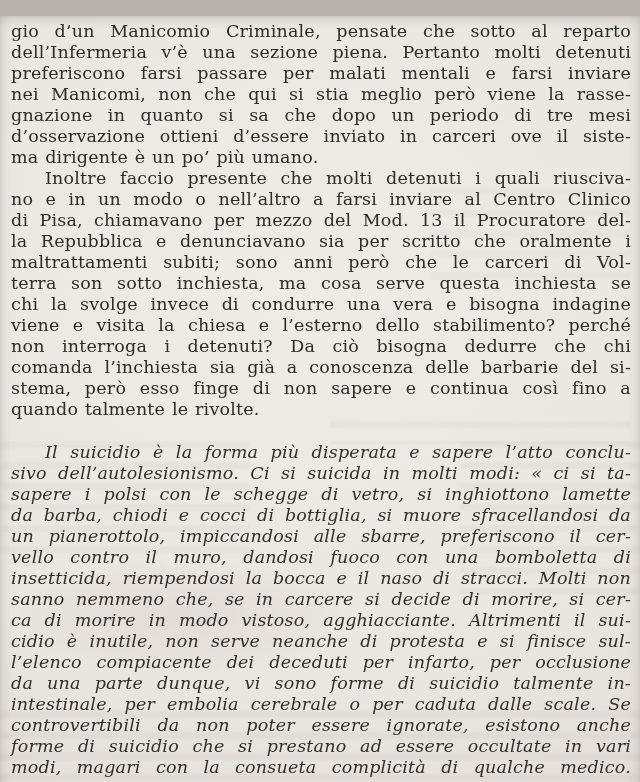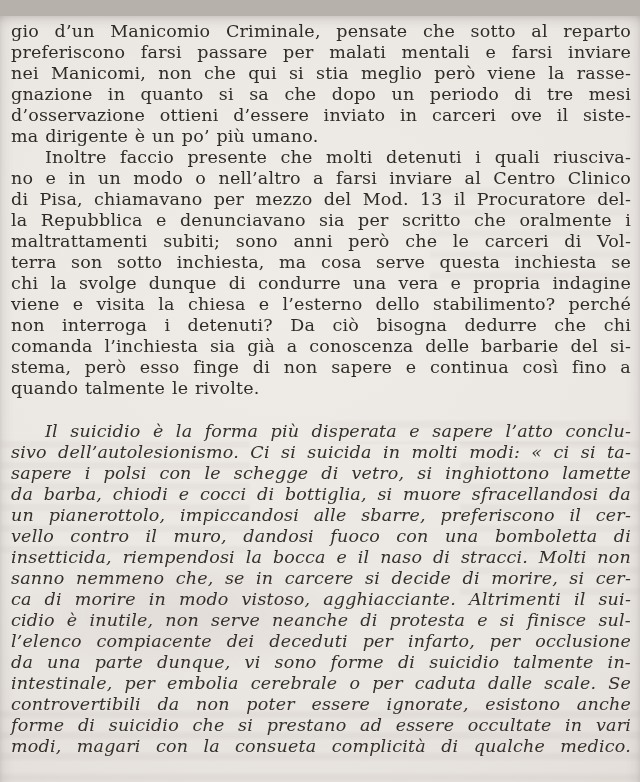--- a/index.html
+++ b/index.html
@@ -76,6 +76,7 @@
 
     <div class="para">
       <div class="ln">gio d’un Manicomio Criminale, pensate che sotto al reparto</div>
+      <div class="ln">dell’Infermeria v’è una sezione piena. Pertanto molti detenuti</div>
       <div class="ln">preferiscono farsi passare per malati mentali e farsi inviare</div>
       <div class="ln">nei Manicomi, non che qui si stia meglio però viene la rasse-</div>
       <div class="ln">gnazione in quanto si sa che dopo un periodo di tre mesi</div>

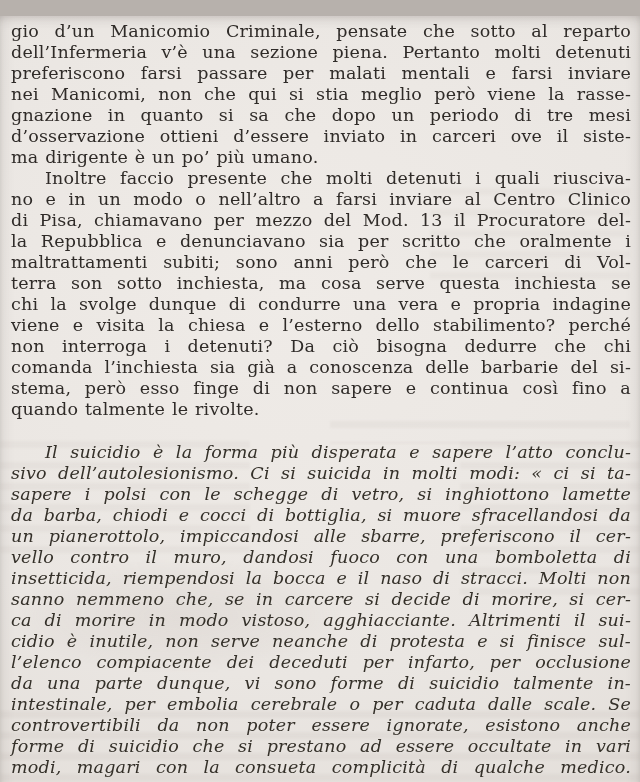--- a/index.html
+++ b/index.html
@@ -91,7 +91,7 @@
       <div class="ln">la Repubblica e denunciavano sia per scritto che oralmente i</div>
       <div class="ln">maltrattamenti subiti; sono anni però che le carceri di Vol-</div>
       <div class="ln">terra son sotto inchiesta, ma cosa serve questa inchiesta se</div>
-      <div class="ln">chi la svolge dunque di condurre una vera e propria indagine</div>
+      <div class="ln">chi la svolge invece di condurre una vera e bisogna indagine</div>
       <div class="ln">viene e visita la chiesa e l’esterno dello stabilimento? perché</div>
       <div class="ln">non interroga i detenuti? Da ciò bisogna dedurre che chi</div>
       <div class="ln">comanda l’inchiesta sia già a conoscenza delle barbarie del si-</div>

